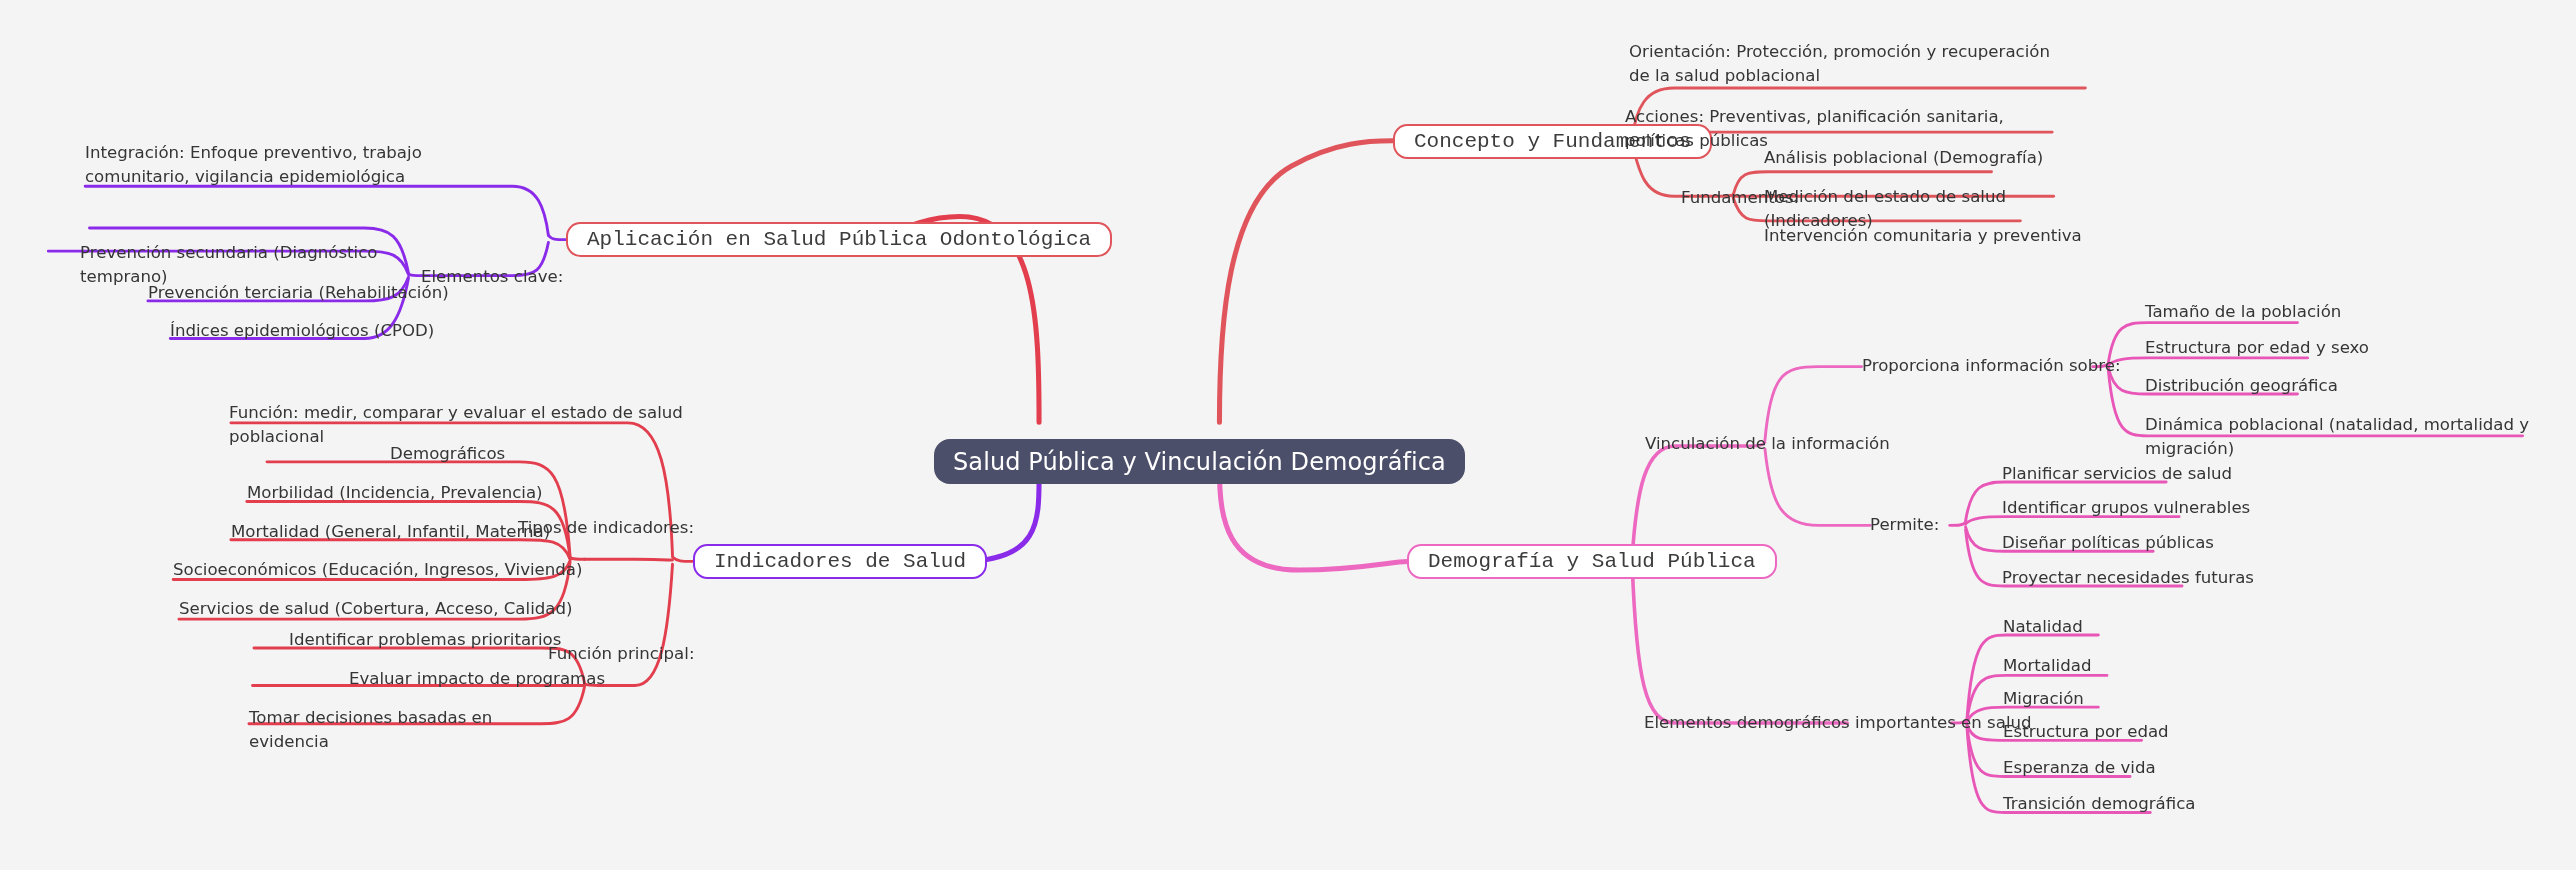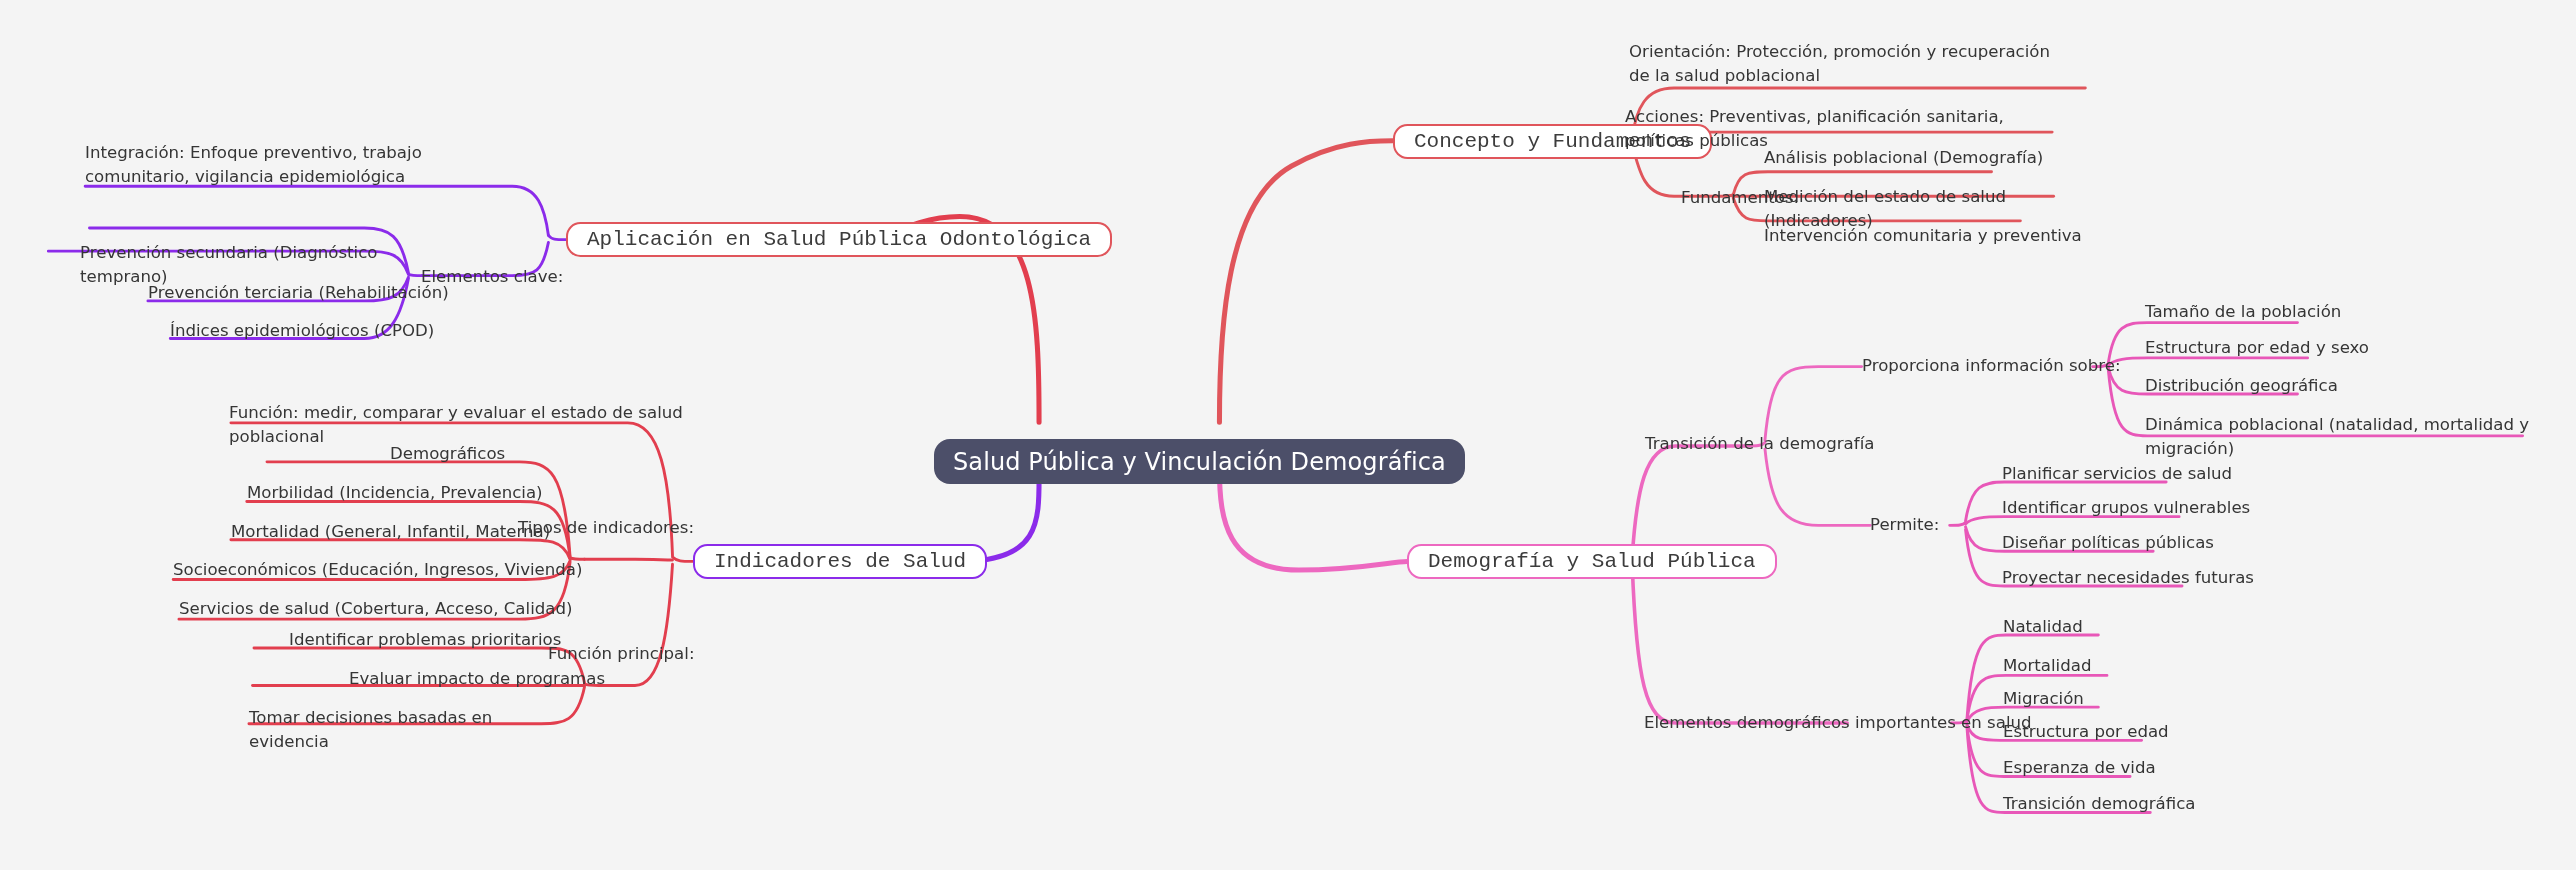--- a/index.html
+++ b/index.html
@@ -206,7 +206,7 @@
     <span>Demografía y Salud Pública</span>
   </div>
 
-  <div class="mid" style="position:absolute;left:1645px;top:434px;">Transición de la demografía</div>
+  <div class="mid" style="position:absolute;left:1645px;top:434px;">Vinculación de la información</div>
 
   <div class="mid" style="position:absolute;left:1862px;top:356px;">Proporciona información sobre:</div>
 

